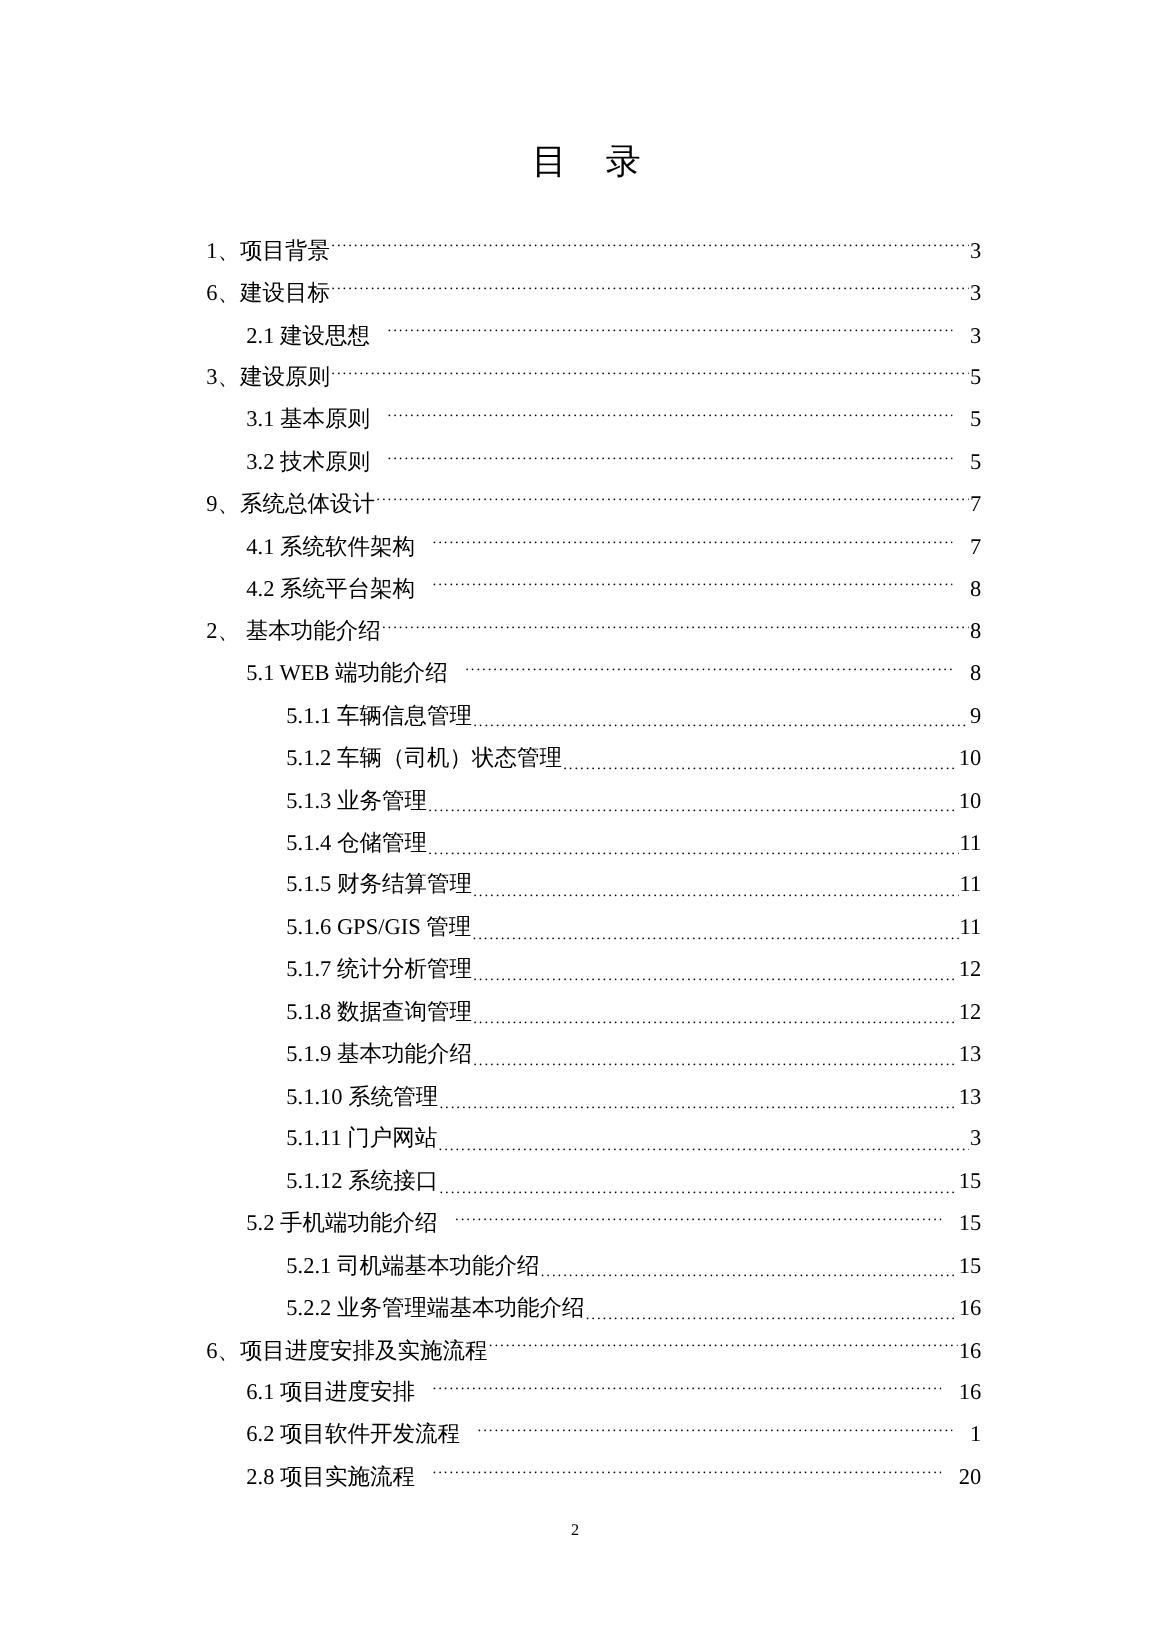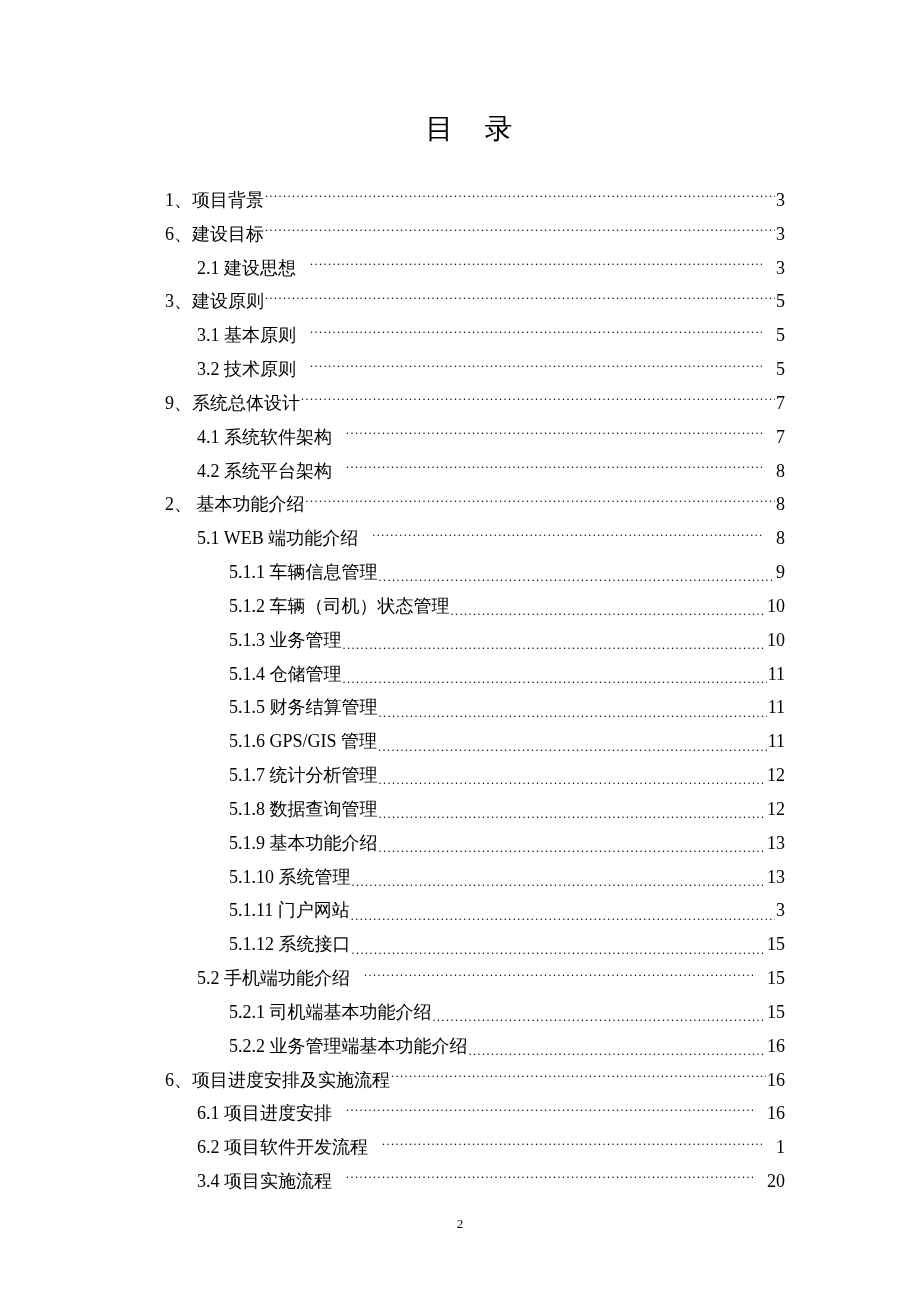--- a/index.html
+++ b/index.html
@@ -222,7 +222,7 @@
         <span class="toc-page">1</span>
       </div>
       <div class="toc-row indent-1">
-        <span class="toc-label">3.4 项目实施流程</span>
+        <span class="toc-label">2.8 项目实施流程</span>
         <span class="leader"></span>
         <span class="toc-page">20</span>
       </div>

